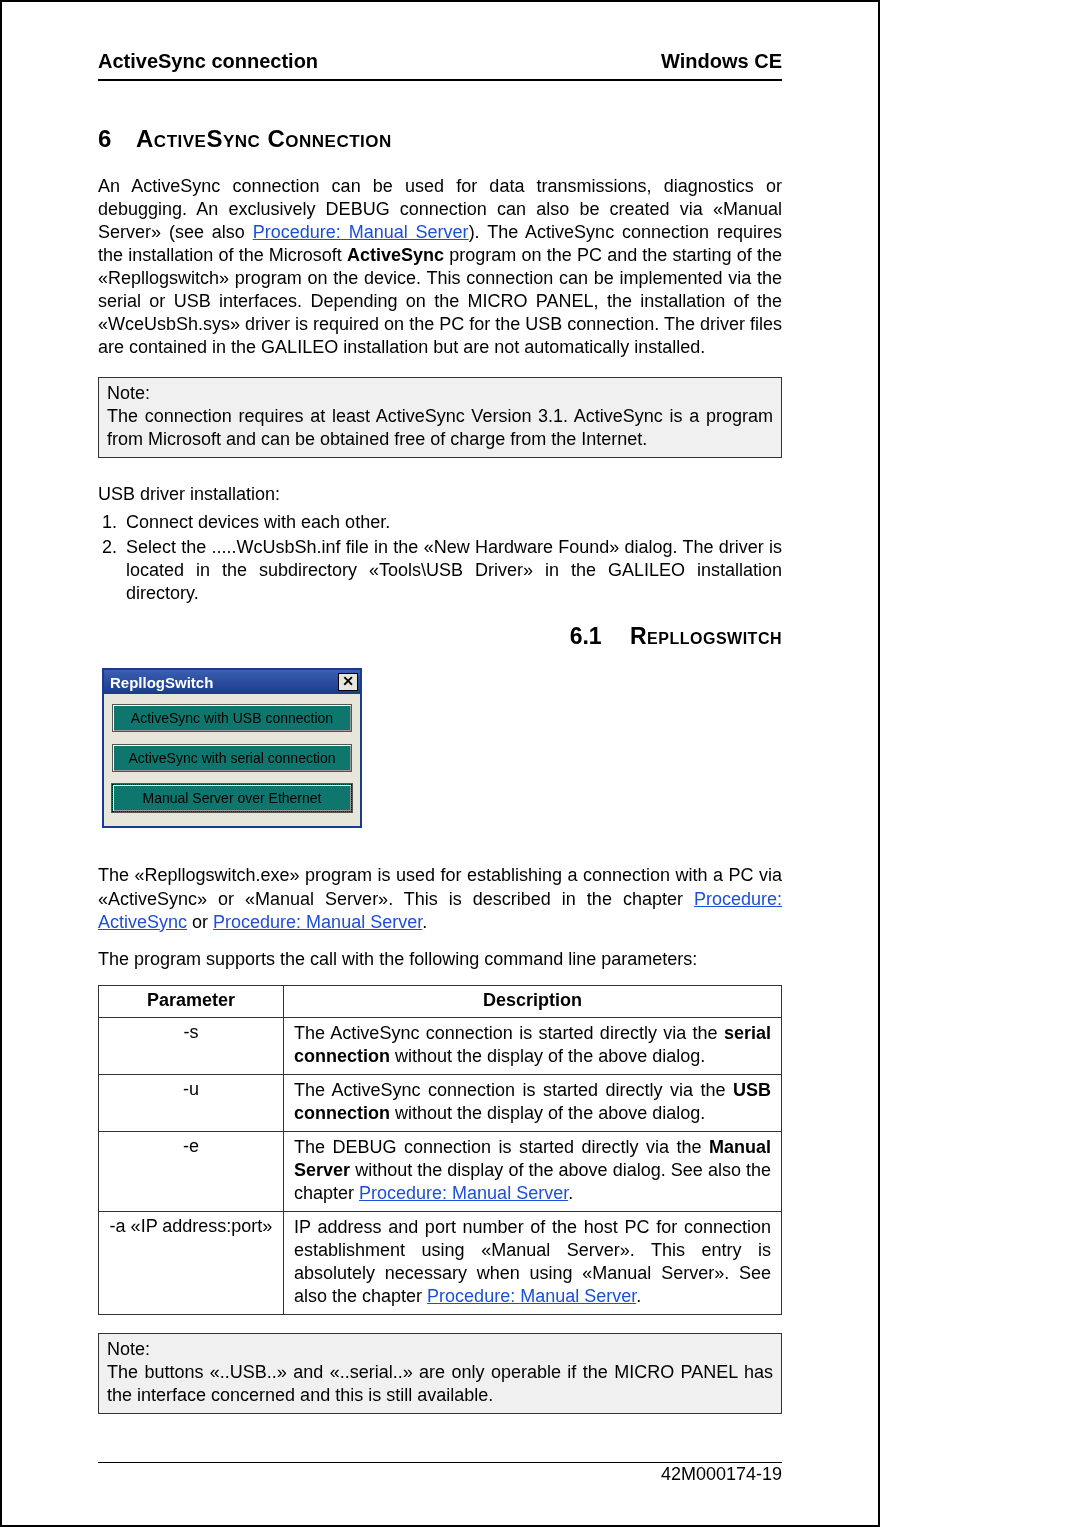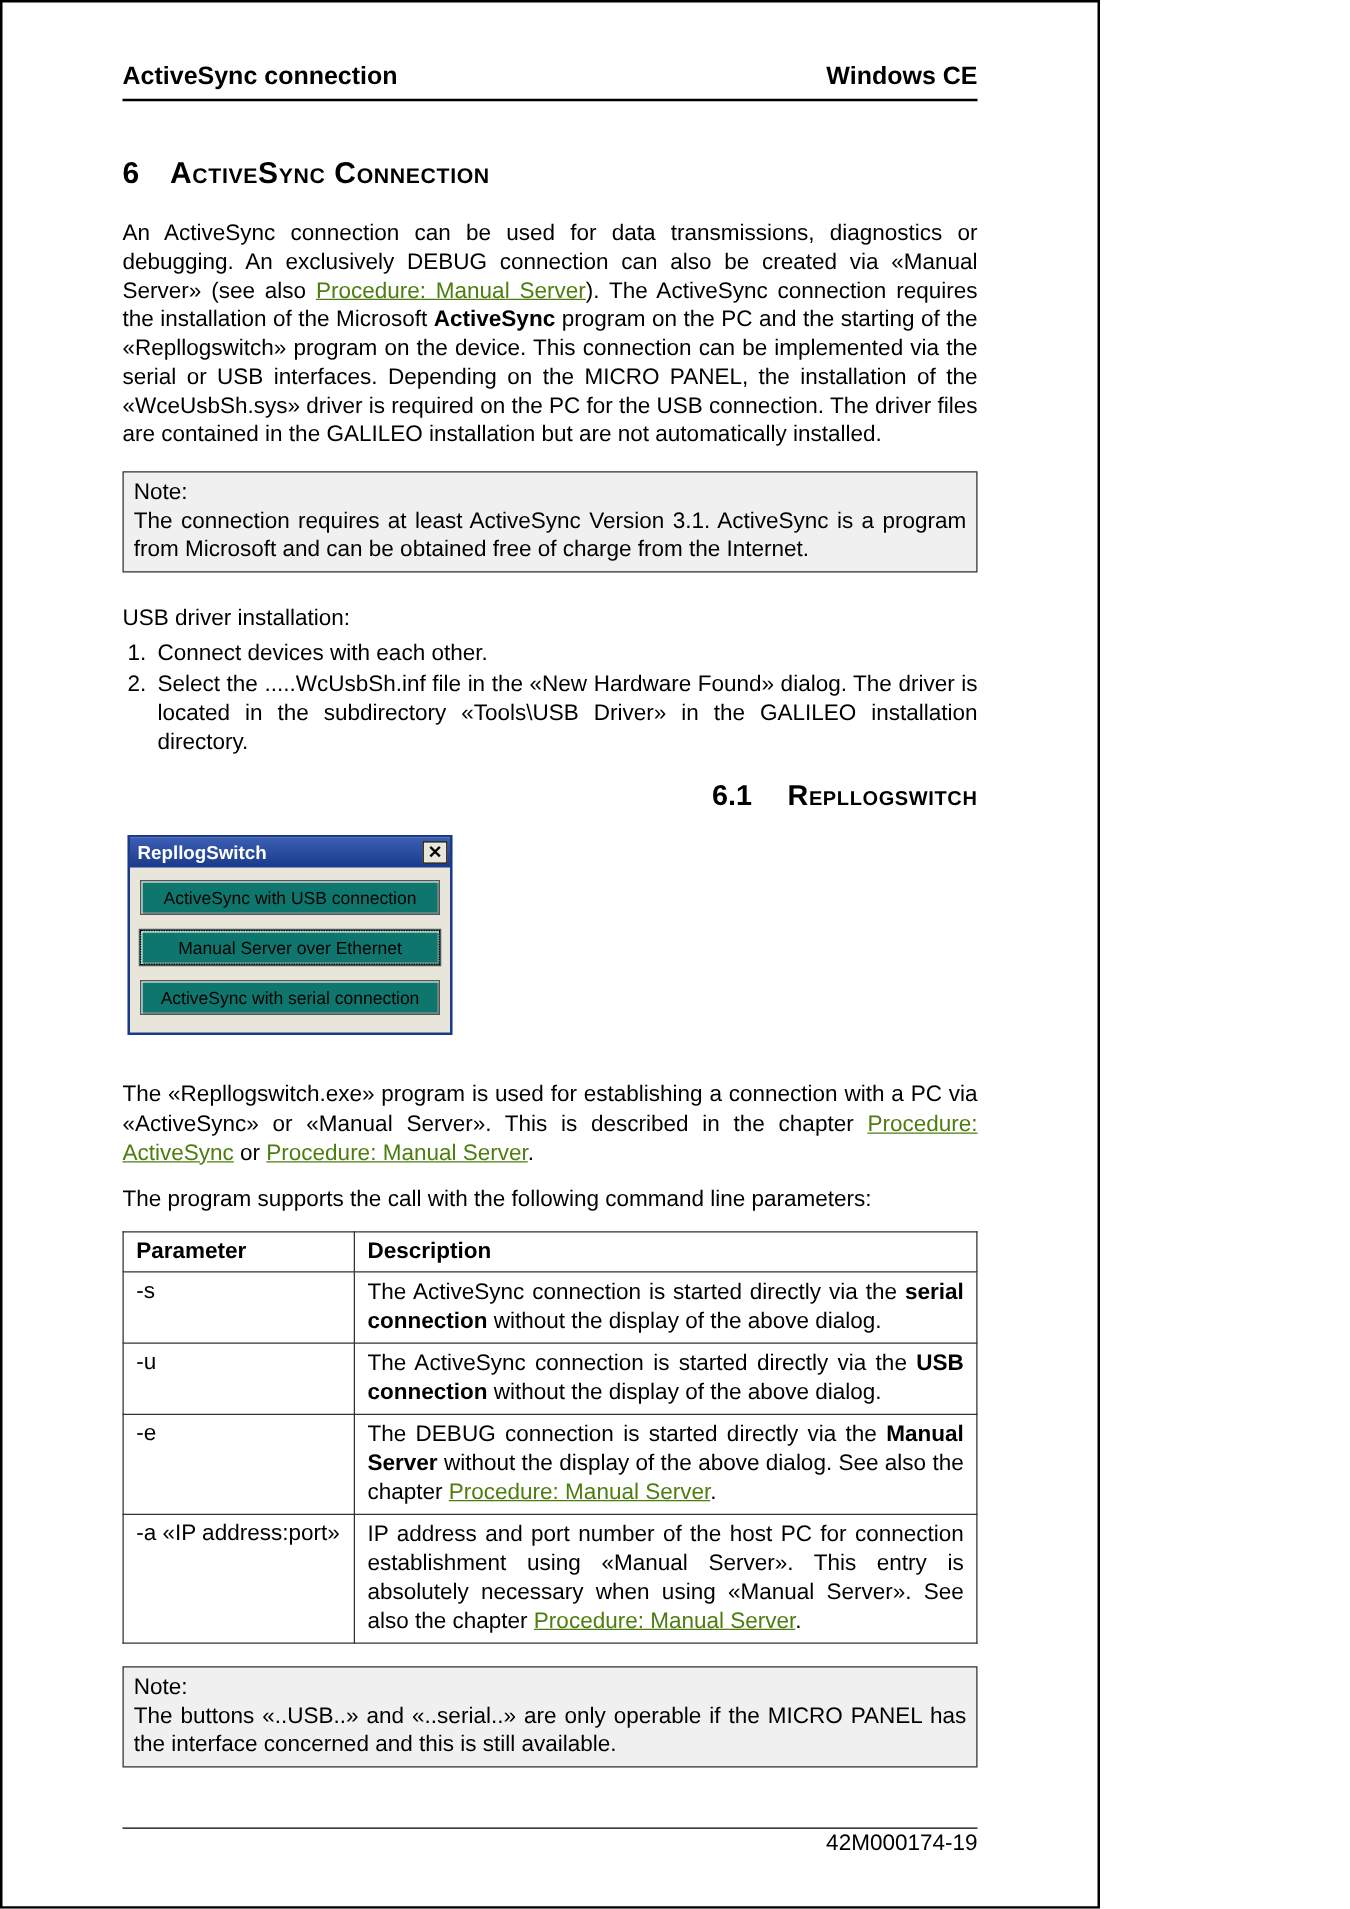--- a/index.html
+++ b/index.html
@@ -35,7 +35,7 @@
   .section-num { font-variant: normal; display:inline-block; margin-right:18px; }
   .smallcaps { font-variant: small-caps; letter-spacing: 0.5px; }
   .para { text-align: justify; margin-bottom: 14px; line-height: 1.28; }
-  a.link { color: #4d7c0f; text-decoration: underline; }
+  a.link { color: #1d4ed8; text-decoration: underline; }
   .bold { font-weight: bold; }
   .note-box {
     border: 1px solid #333;

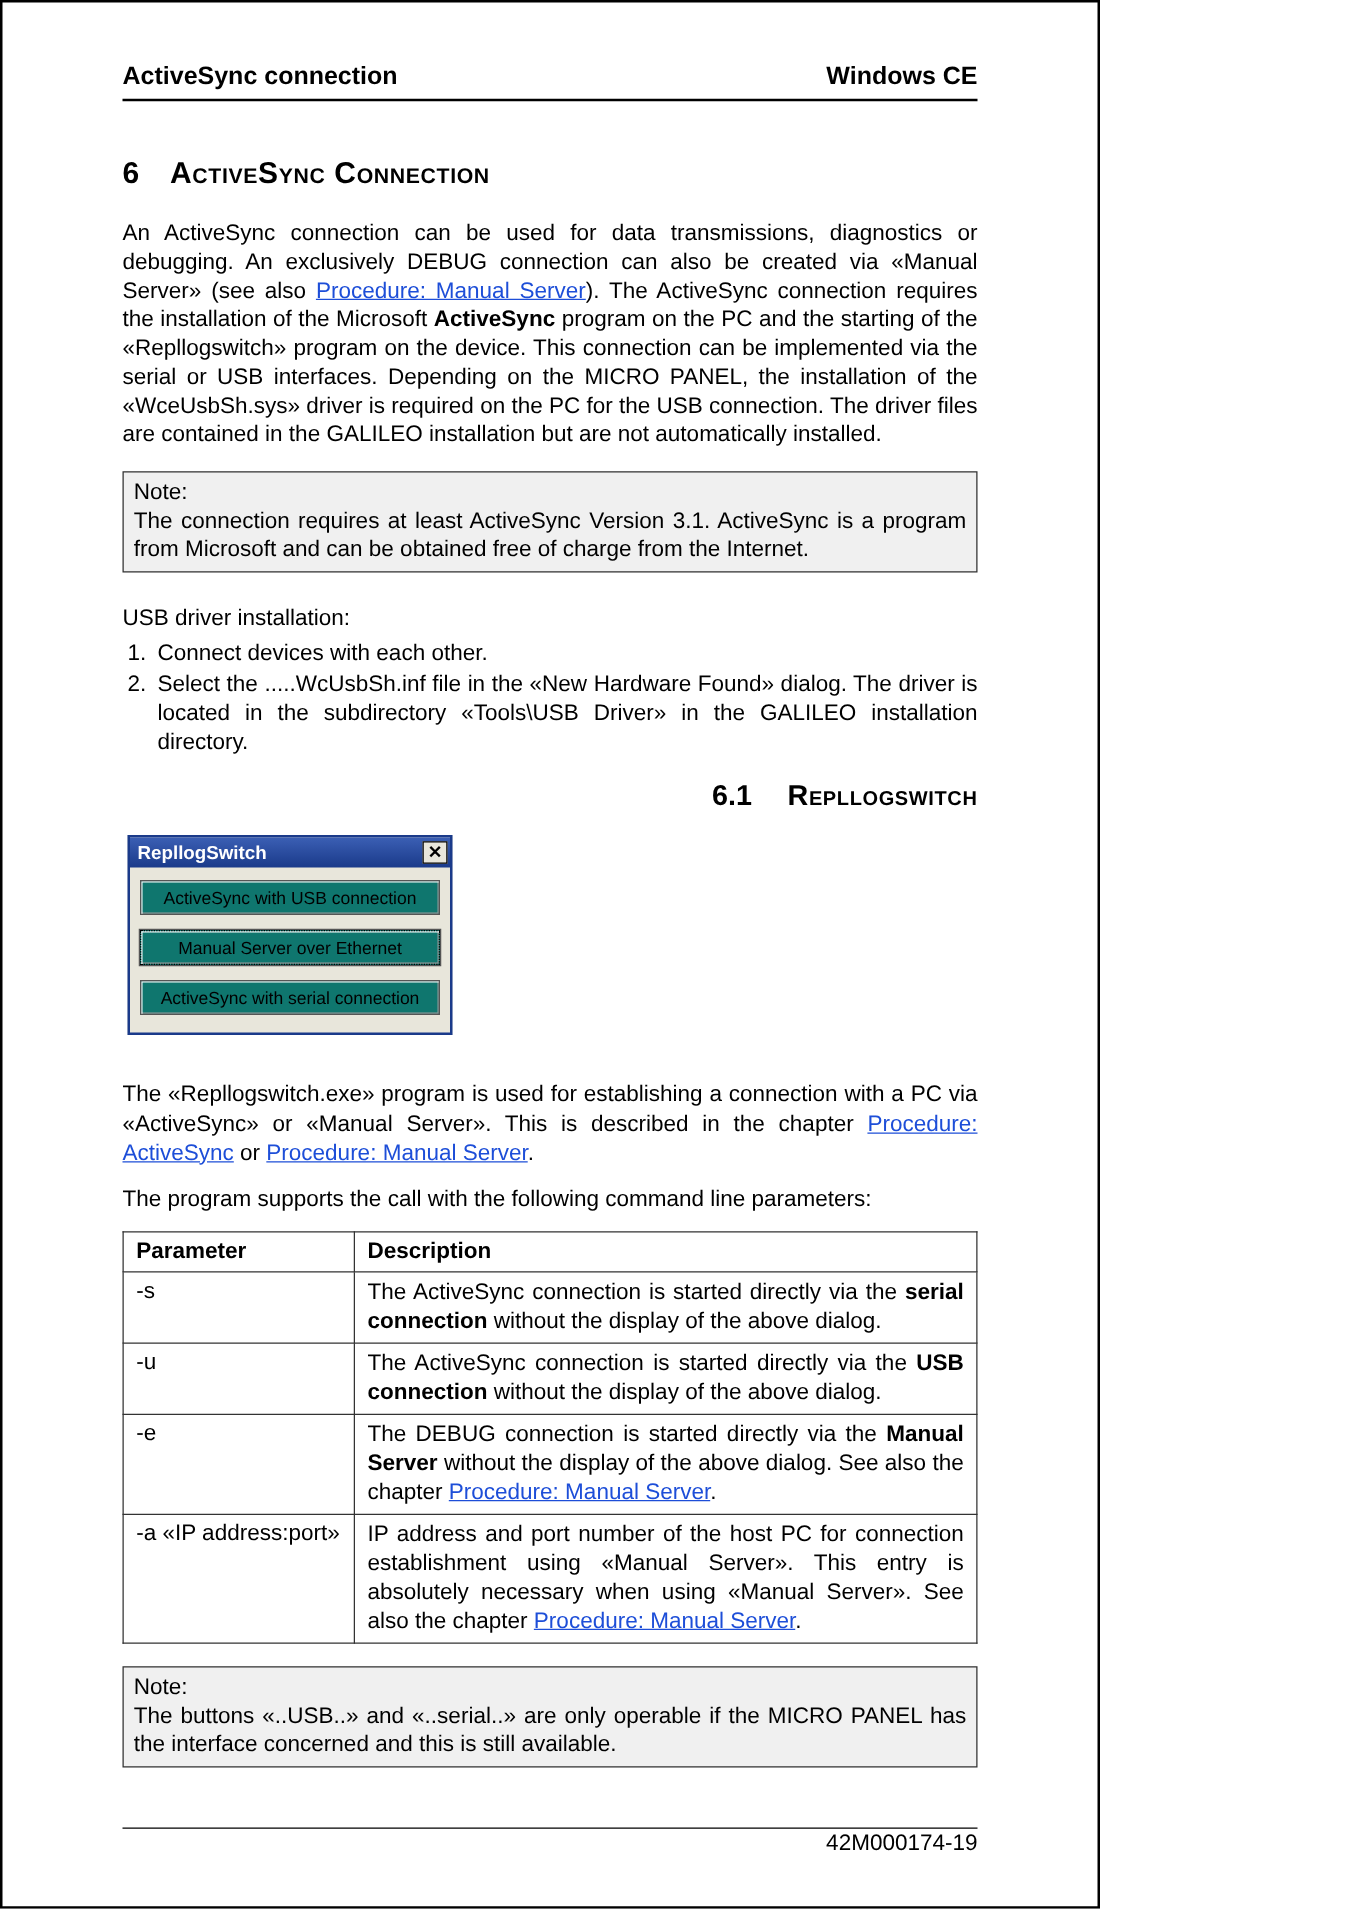--- a/index.html
+++ b/index.html
@@ -157,8 +157,8 @@
     </div>
     <div class="dialog-body">
       <div class="dlg-btn">ActiveSync with USB connection</div>
+      <div class="dlg-btn">ActiveSync with serial connection</div>
       <div class="dlg-btn focused">Manual Server over Ethernet</div>
-      <div class="dlg-btn">ActiveSync with serial connection</div>
     </div>
   </div>
 

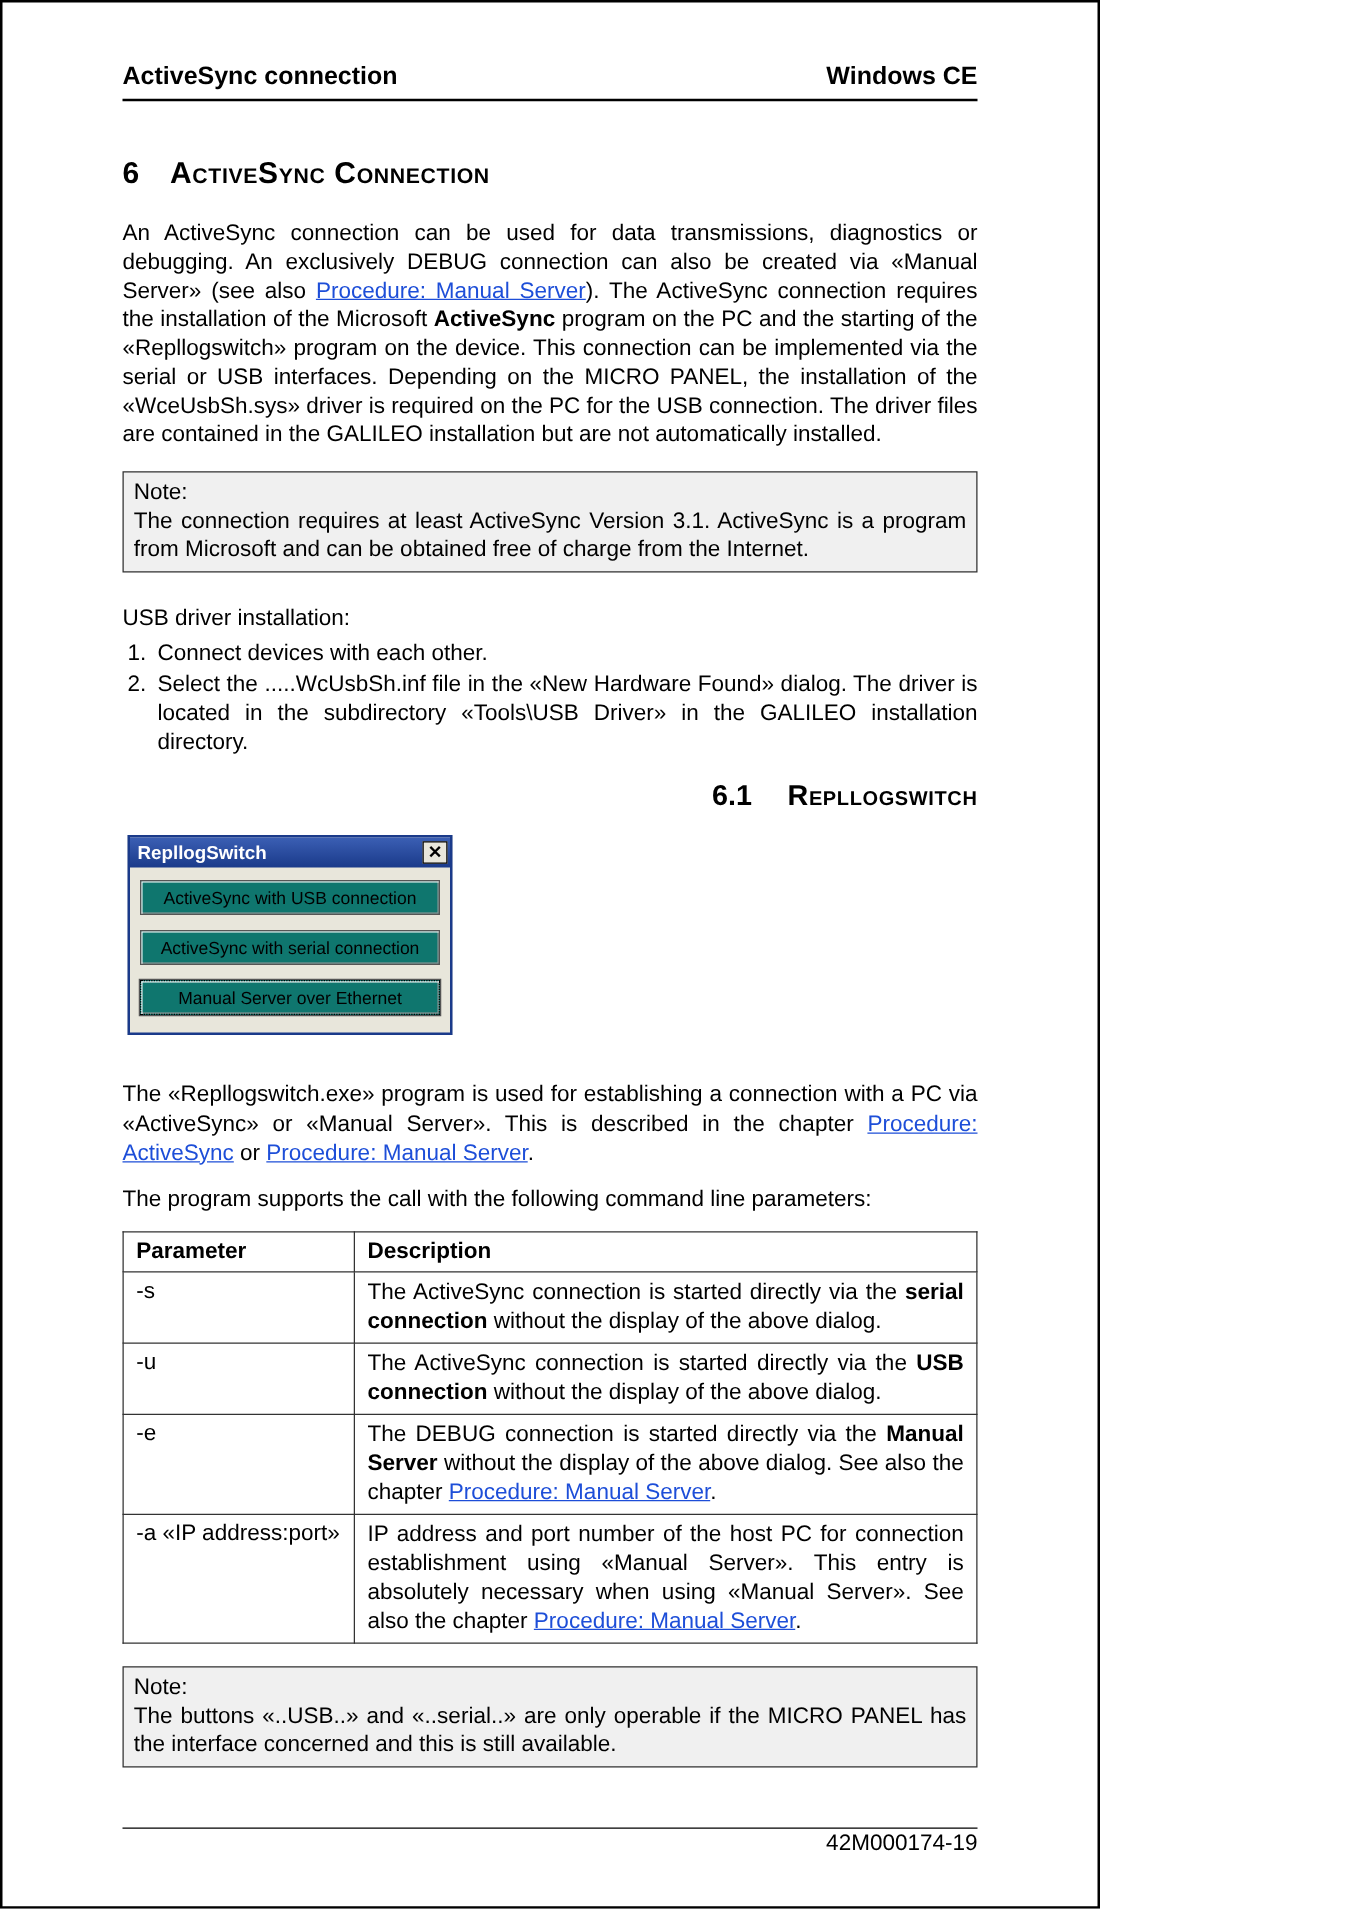--- a/index.html
+++ b/index.html
@@ -101,7 +101,7 @@
     border: 1px solid #333;
     padding: 4px 10px 6px 10px;
     vertical-align: top;
-    text-align: left;
+    text-align: center;
   }
   table.params th { font-weight: bold; }
   table.params td.desc { text-align: justify; line-height: 1.28; }

